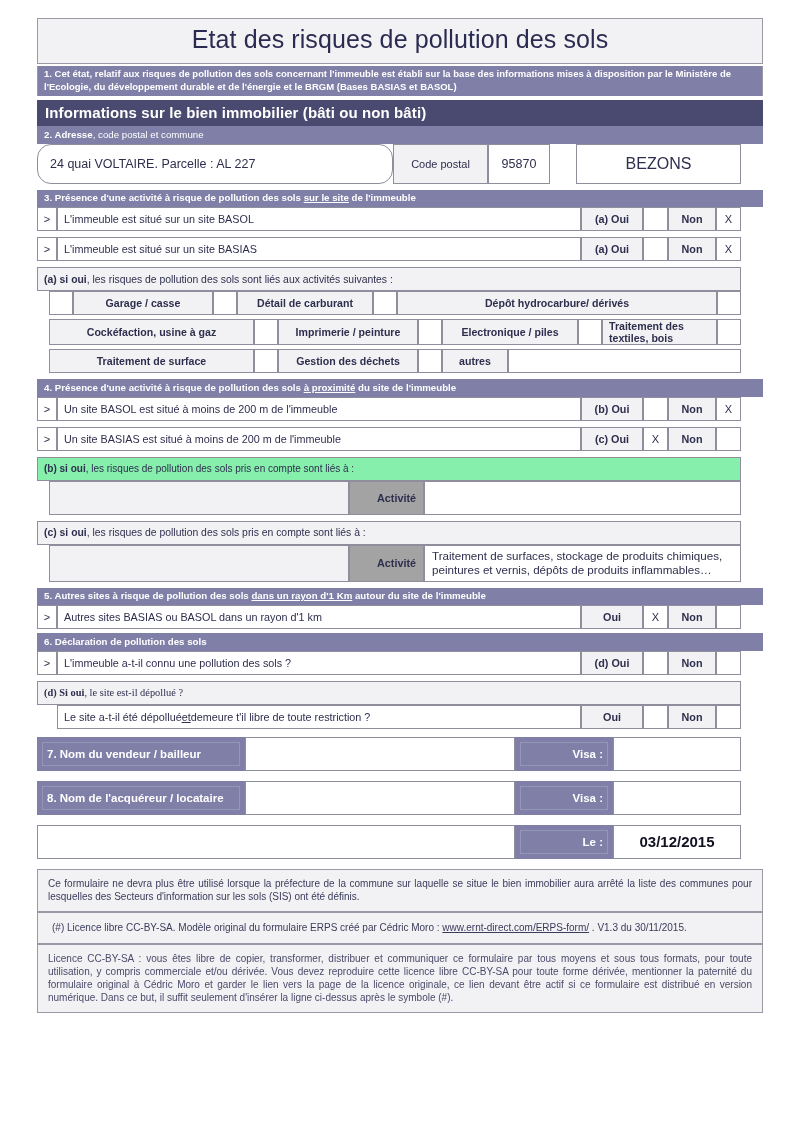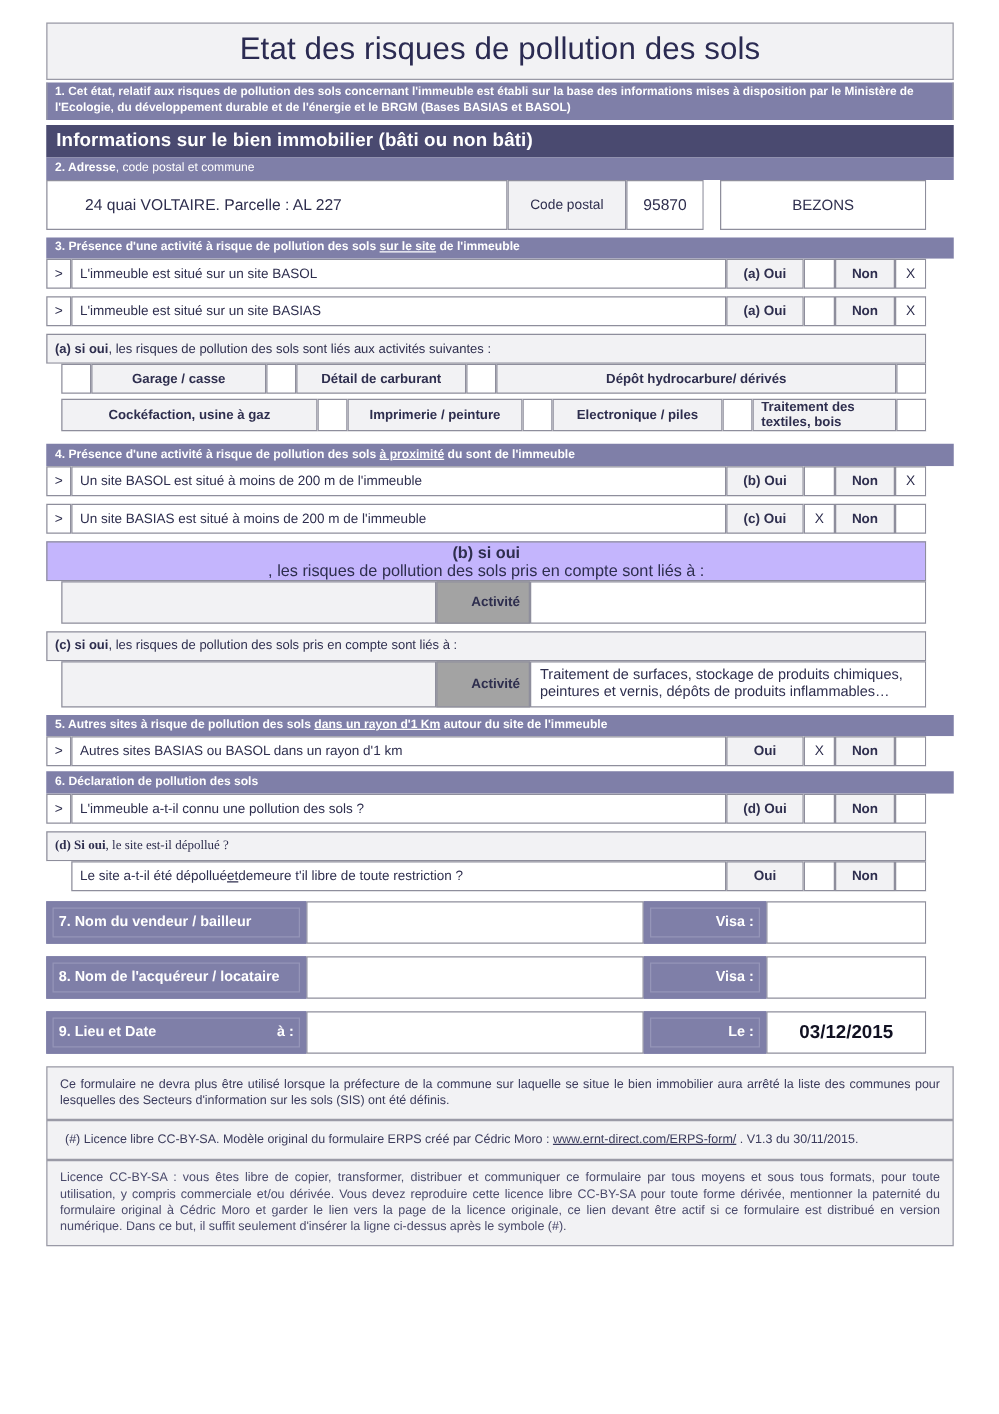--- a/index.html
+++ b/index.html
@@ -136,7 +136,7 @@
   }
 
   
-  .addr-left { flex: 1 1 auto; min-height: 40px; padding-left: 30px; font-size: 12.5px; }
+  .addr-left { flex: 1 1 auto; min-height: 40px; padding-left: 12px; font-size: 12.5px; border-radius: 14px; }
   .addr-cp   { flex: 0 0 95px; justify-content: center; min-height: 40px; font-size: 11px; }
   .addr-cpv  { flex: 0 0 62px; justify-content: center; min-height: 40px; font-size: 12.5px; }
   .addr-spacer { flex: 0 0 13px; border: none; background: #ffffff; min-height: 40px; }

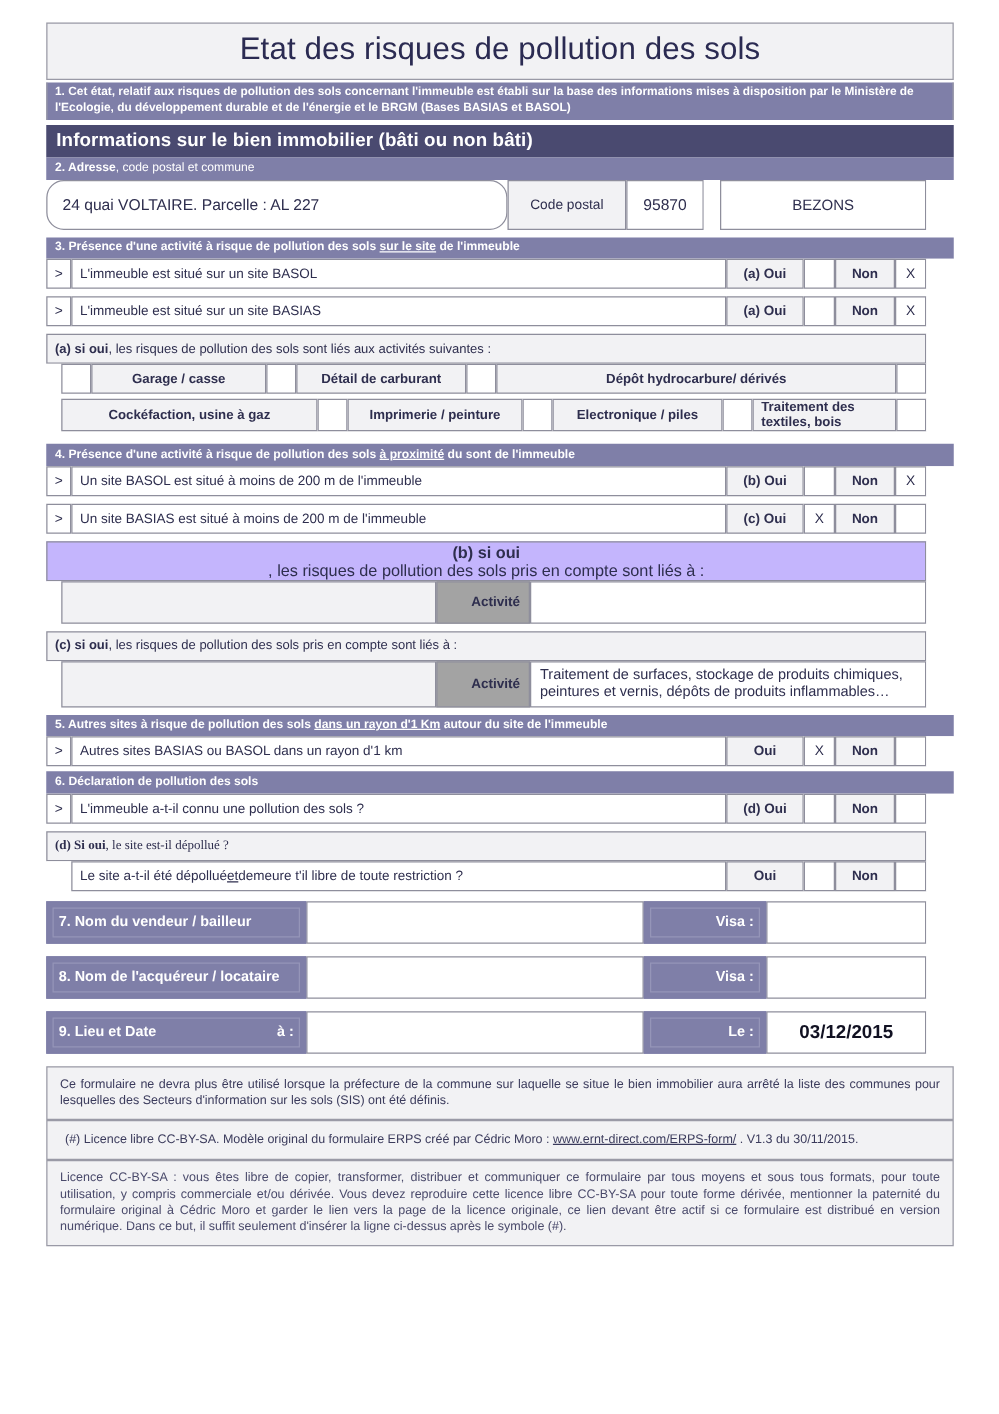--- a/index.html
+++ b/index.html
@@ -140,7 +140,7 @@
   .addr-cp   { flex: 0 0 95px; justify-content: center; min-height: 40px; font-size: 11px; }
   .addr-cpv  { flex: 0 0 62px; justify-content: center; min-height: 40px; font-size: 12.5px; }
   .addr-spacer { flex: 0 0 13px; border: none; background: #ffffff; min-height: 40px; }
-  .addr-city { flex: 0 0 165px; justify-content: center; min-height: 40px; font-size: 12px; }
+  .addr-city { flex: 0 0 165px; justify-content: center; min-height: 40px; font-size: 16px; margin-left: 13px; }
 
   
   .act-pad { flex: 0 0 12px; border: none; background: #ffffff; }

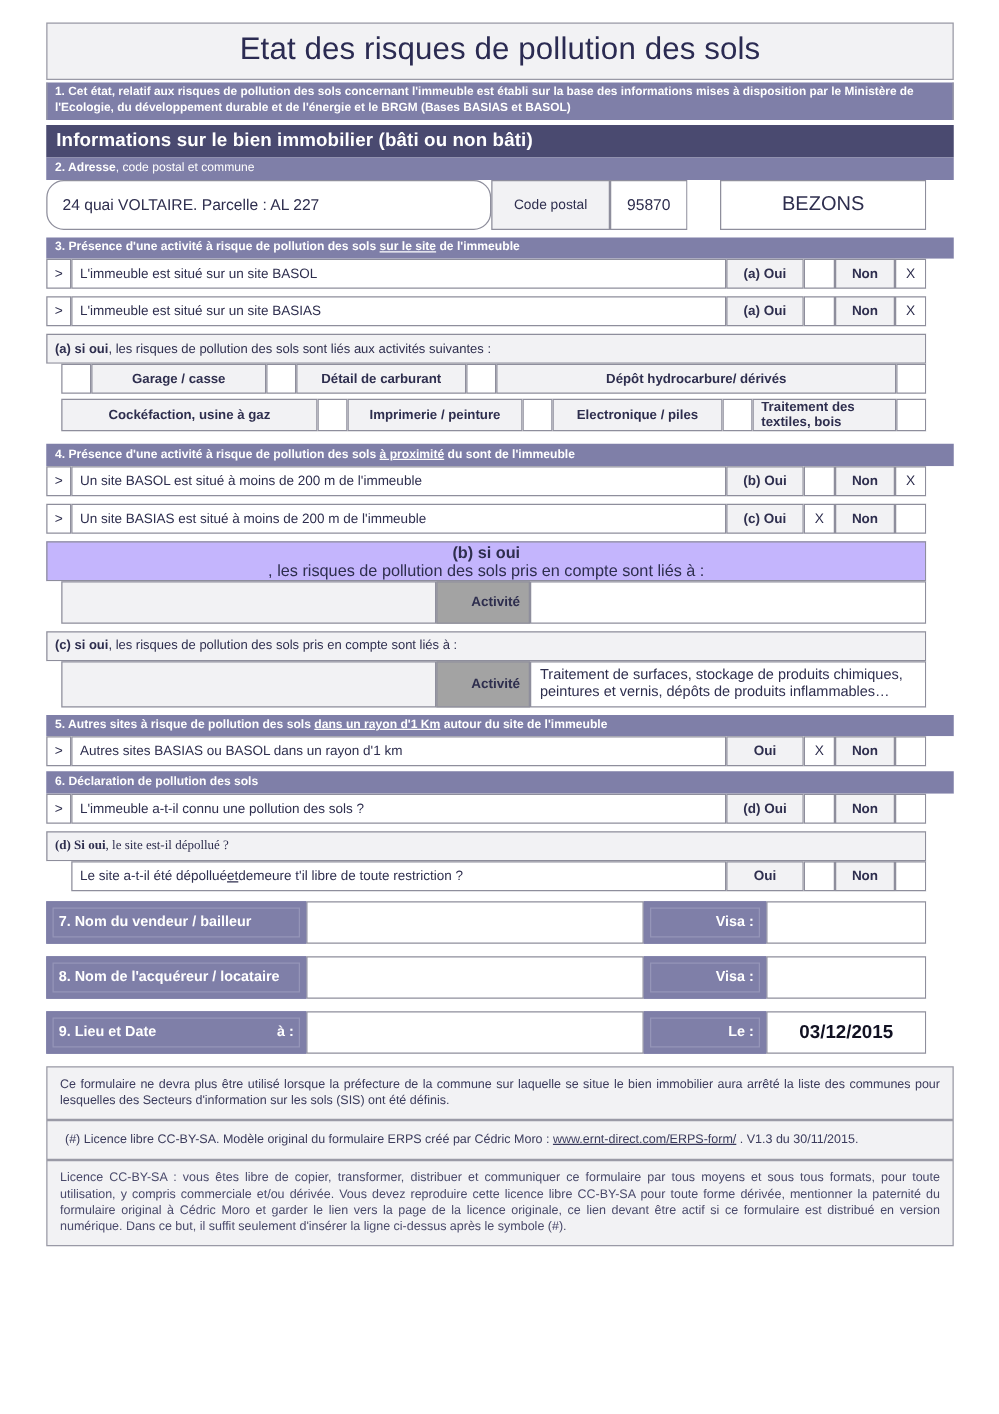--- a/index.html
+++ b/index.html
@@ -342,6 +342,16 @@
 
   <div class="gap-sm"></div>
 
+  <div class="row">
+    <div class="cell act-pad"></div>
+    <div class="cell act-lbl" style="flex:0 0 205px">Traitement de surface</div>
+    <div class="cell act-box"></div>
+    <div class="cell act-lbl" style="flex:0 0 140px">Gestion des déchets</div>
+    <div class="cell act-box"></div>
+    <div class="cell act-lbl" style="flex:0 0 66px">autres</div>
+    <div class="cell act-free"></div>
+    <div class="cell tail"></div>
+  </div>
 
   <div class="gap"></div>
 

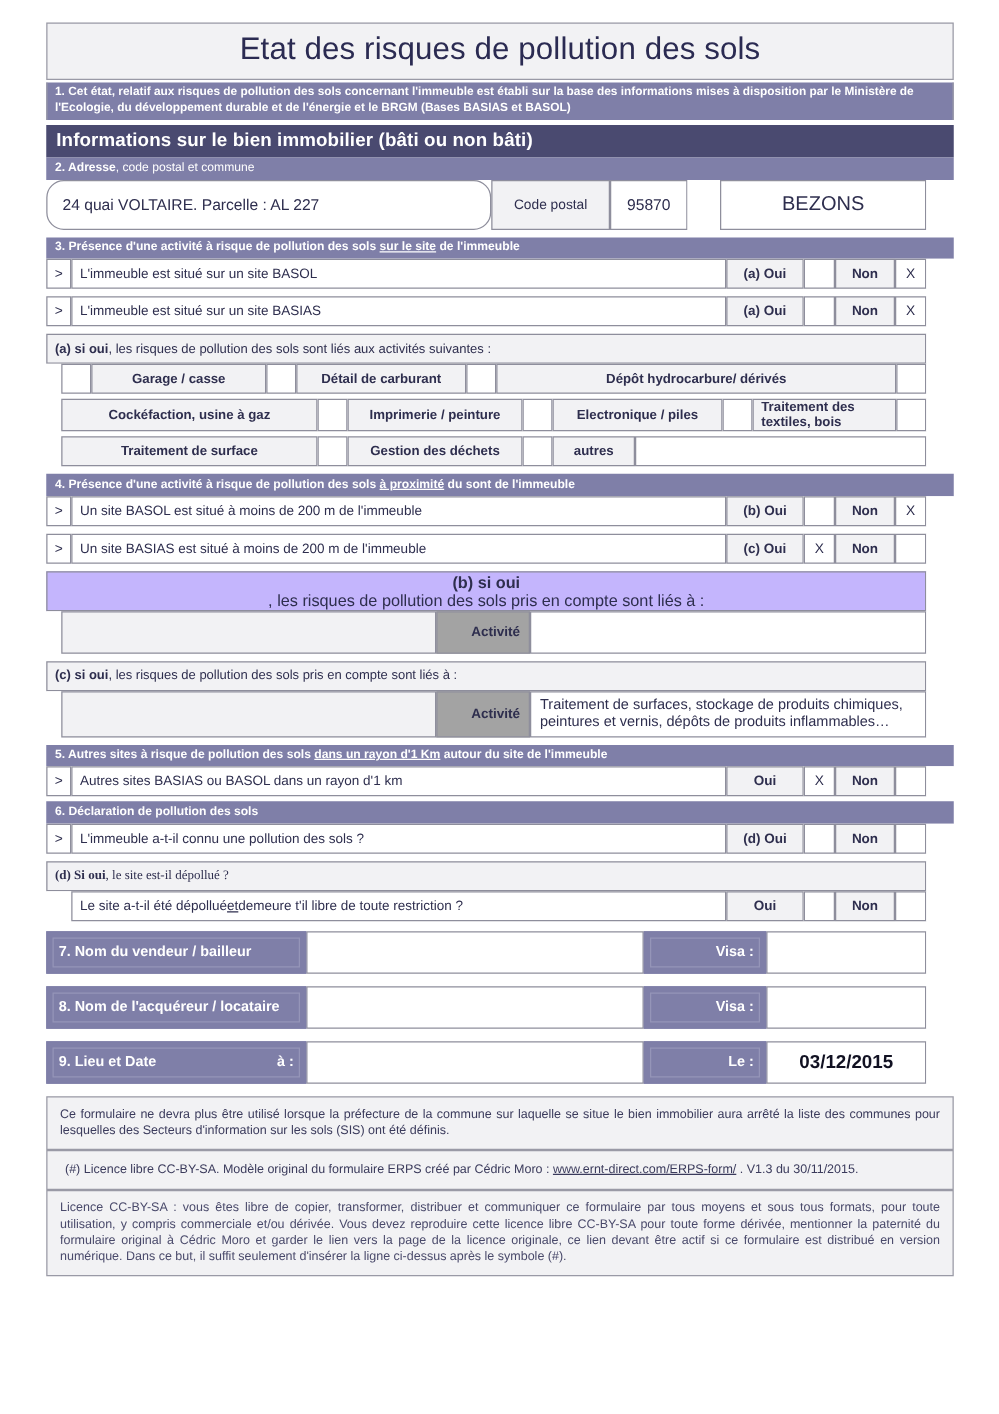--- a/index.html
+++ b/index.html
@@ -356,7 +356,7 @@
   <div class="gap"></div>
 
   <div class="subhead">
-    <span>4. Présence d'une activité à risque de pollution des sols </span><span class="u">à proximité</span><span> du sont de l'immeuble</span>
+    <span>4. Présence d'une activité à risque de pollution des sols </span><span class="u">à proximité</span><span> du site de l'immeuble</span>
   </div>
 
   <div class="row">

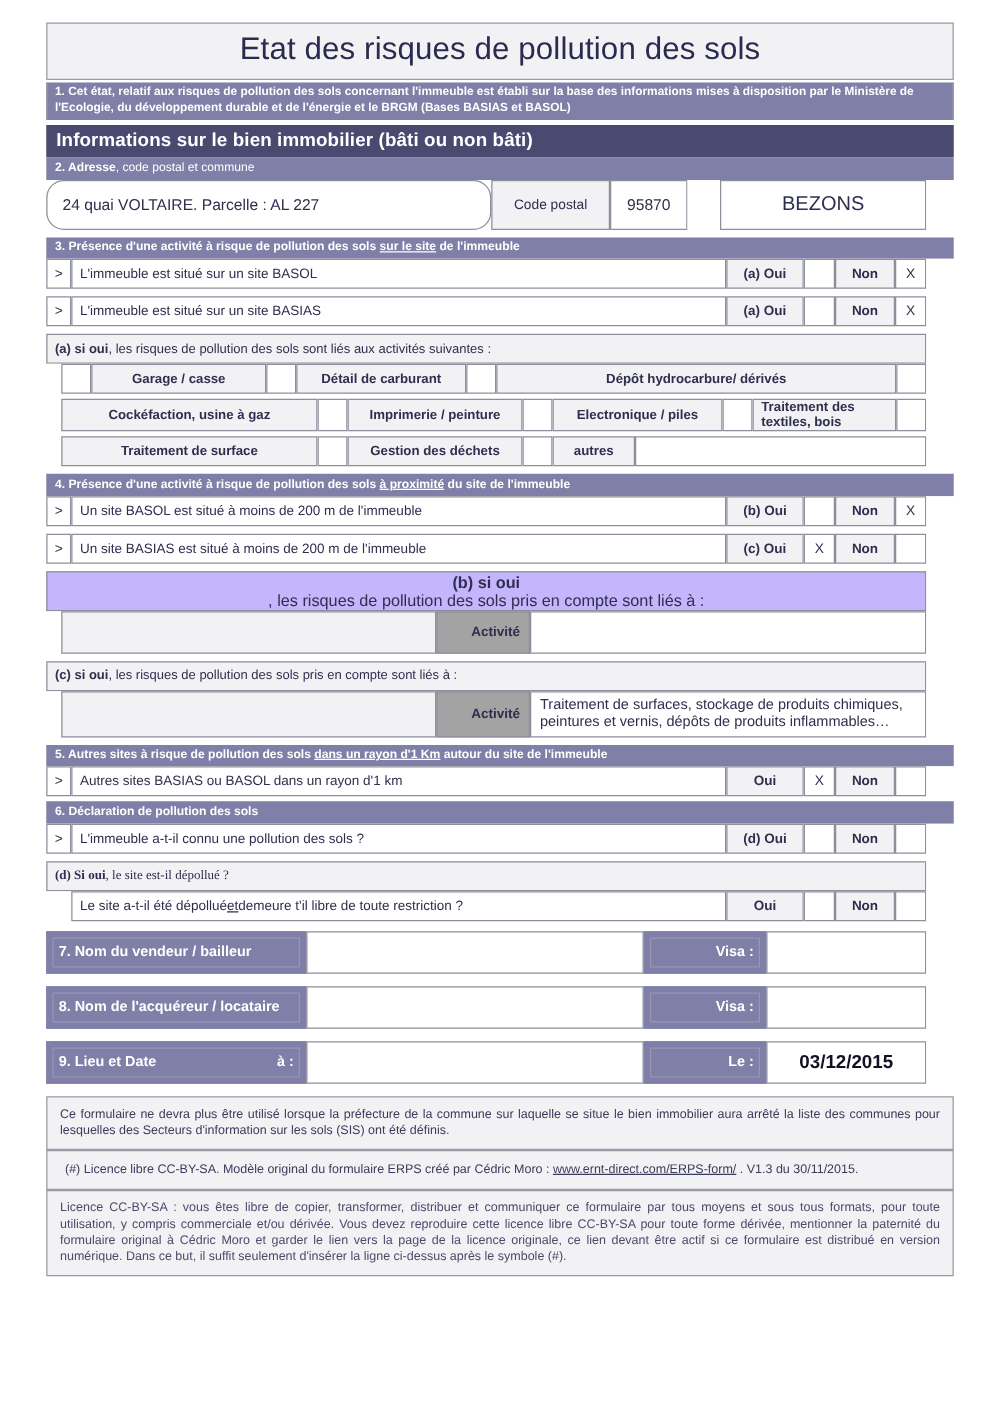--- a/index.html
+++ b/index.html
@@ -384,7 +384,7 @@
   <div class="gap"></div>
 
   <div class="row">
-    <div class="cell qtext" style="font-size:13px;background:#c4b5fd;flex-direction:column;">
+    <div class="cell qtext" style="font-size:10px;background:#86efac;">
       <span style="font-weight:bold">(b) si oui</span>
           <span>, les risques de pollution des sols pris en compte sont liés à :</span>
     </div>

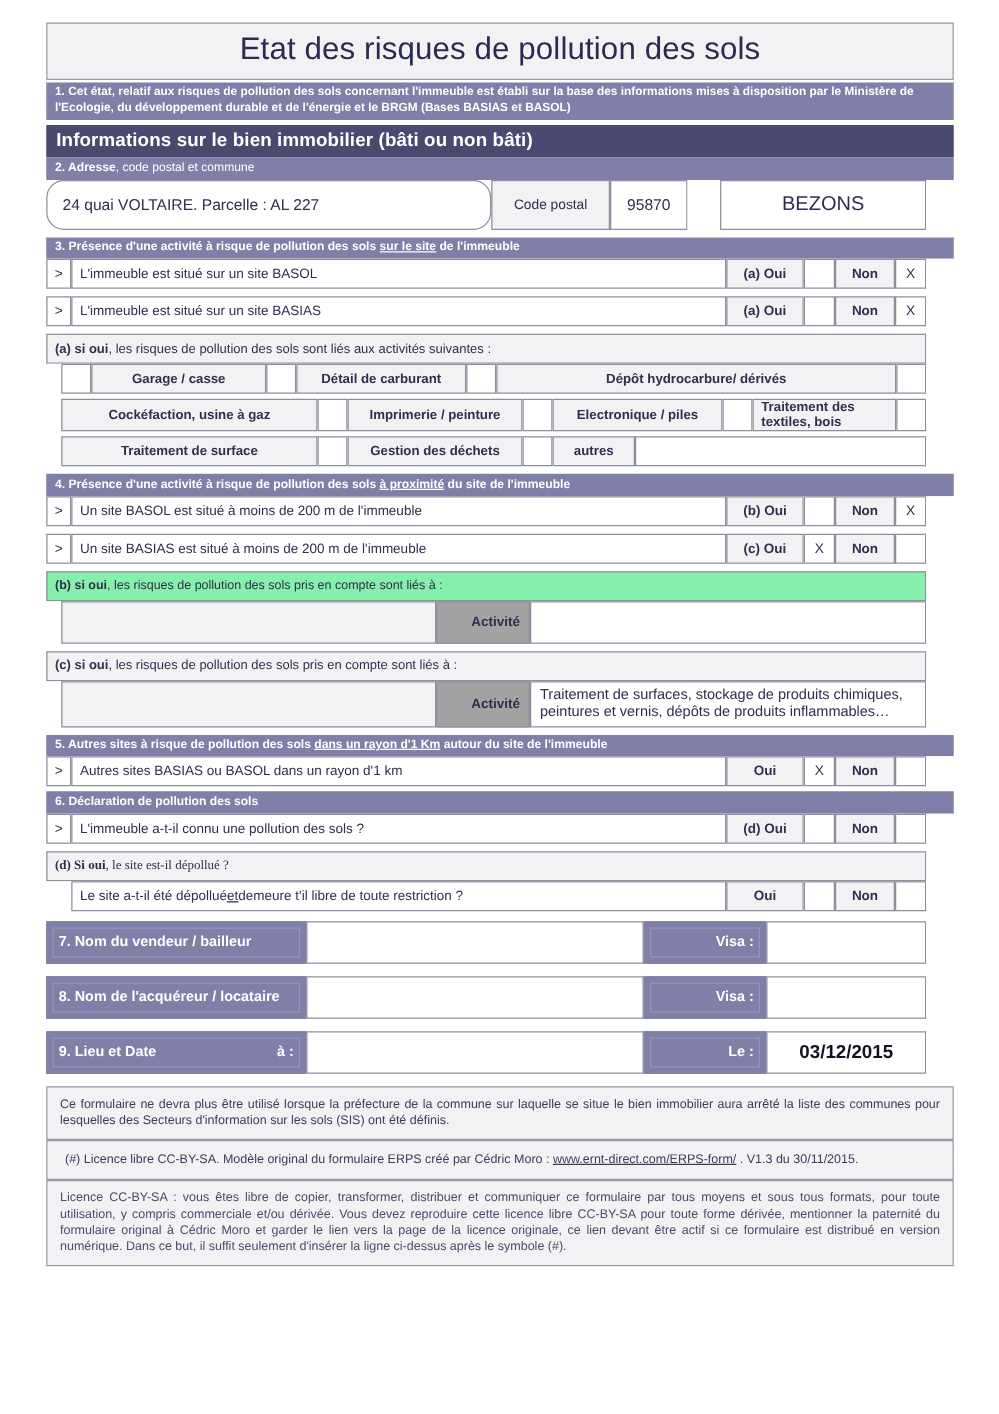--- a/index.html
+++ b/index.html
@@ -509,11 +509,6 @@
   <div class="gap-lg"></div>
 
   <div class="row">
-    <div class="cell pp-name lieu">
-      <span class="inner"></span>
-      <span class="txt">9. Lieu et Date</span>
-      <span class="txt">à :</span>
-    </div>
     <div class="cell pp-field"></div>
     <div class="cell pp-visa">
       <span class="inner"></span>

